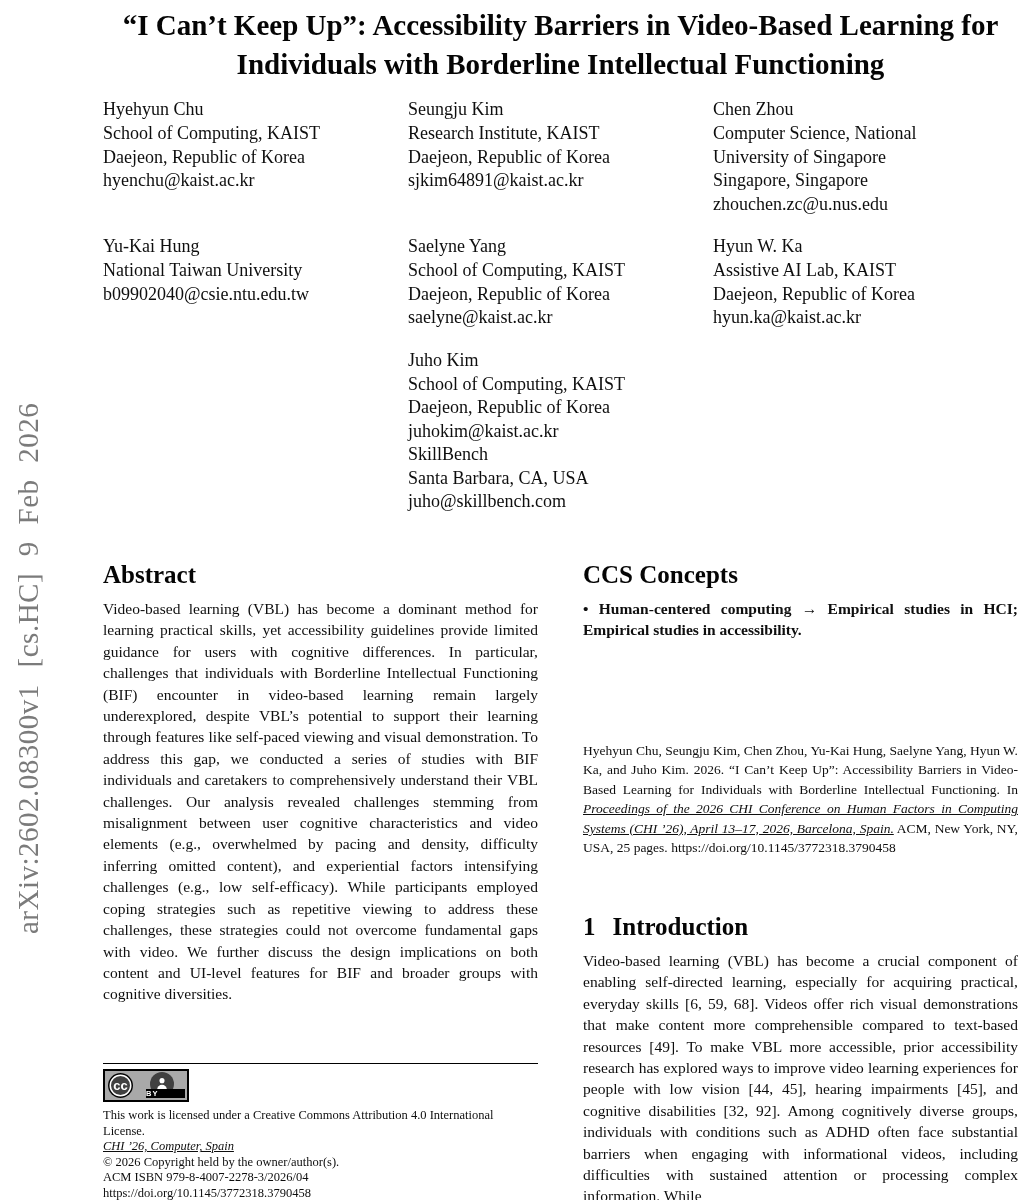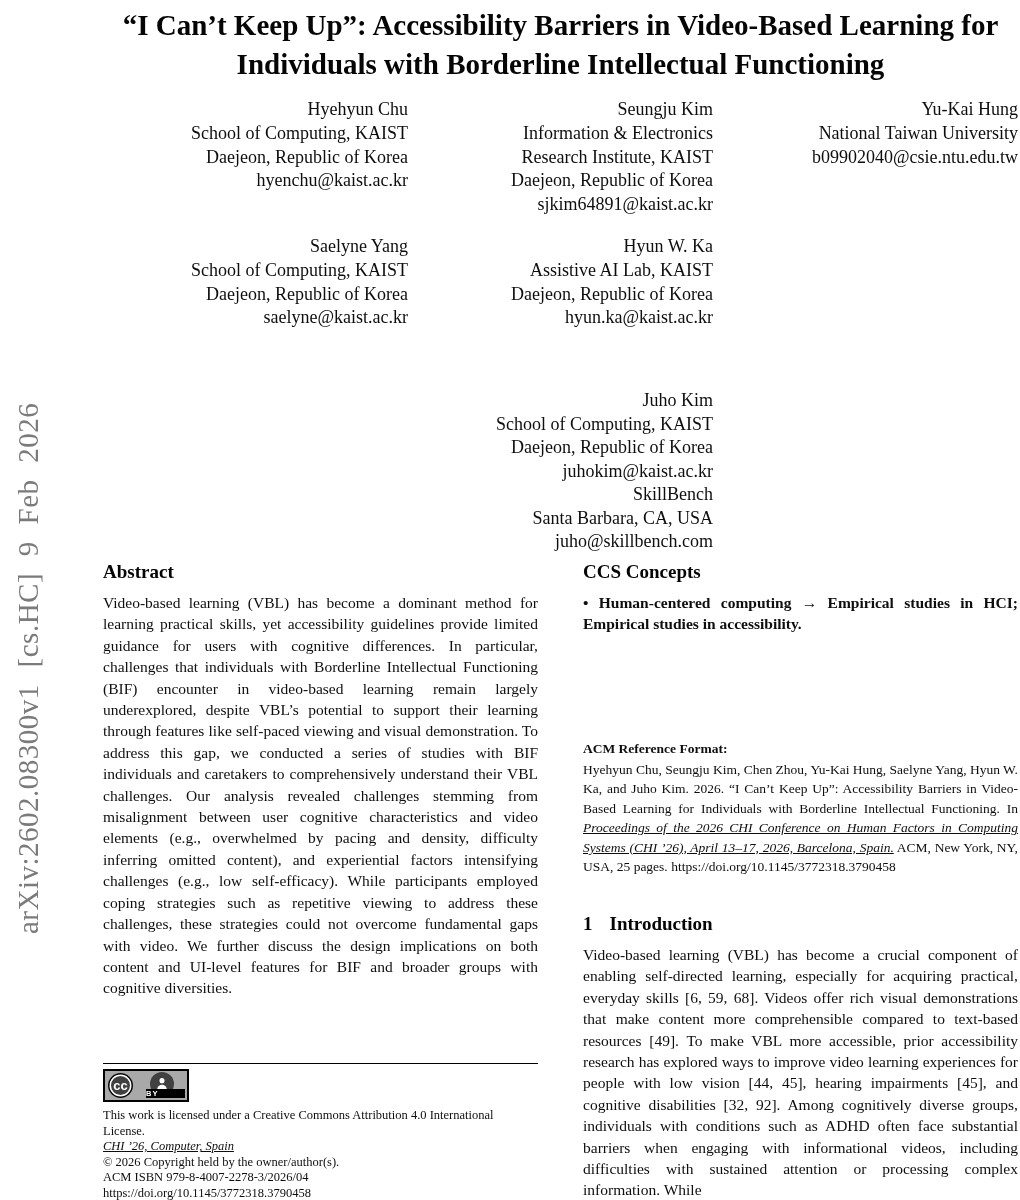--- a/index.html
+++ b/index.html
@@ -23,7 +23,7 @@
     margin:12px auto 0; display:grid; grid-template-columns:1fr 1fr 1fr;
     row-gap:17px; width:915px;
   }
-  .author { text-align:right; }
+  .author { text-align:left; }
   .author-middle { grid-column:2;margin-top:40px; }
   .author .name { font-size:18px; line-height:26px; }
   .author .affil { font-size:18px; line-height:23.5px; }

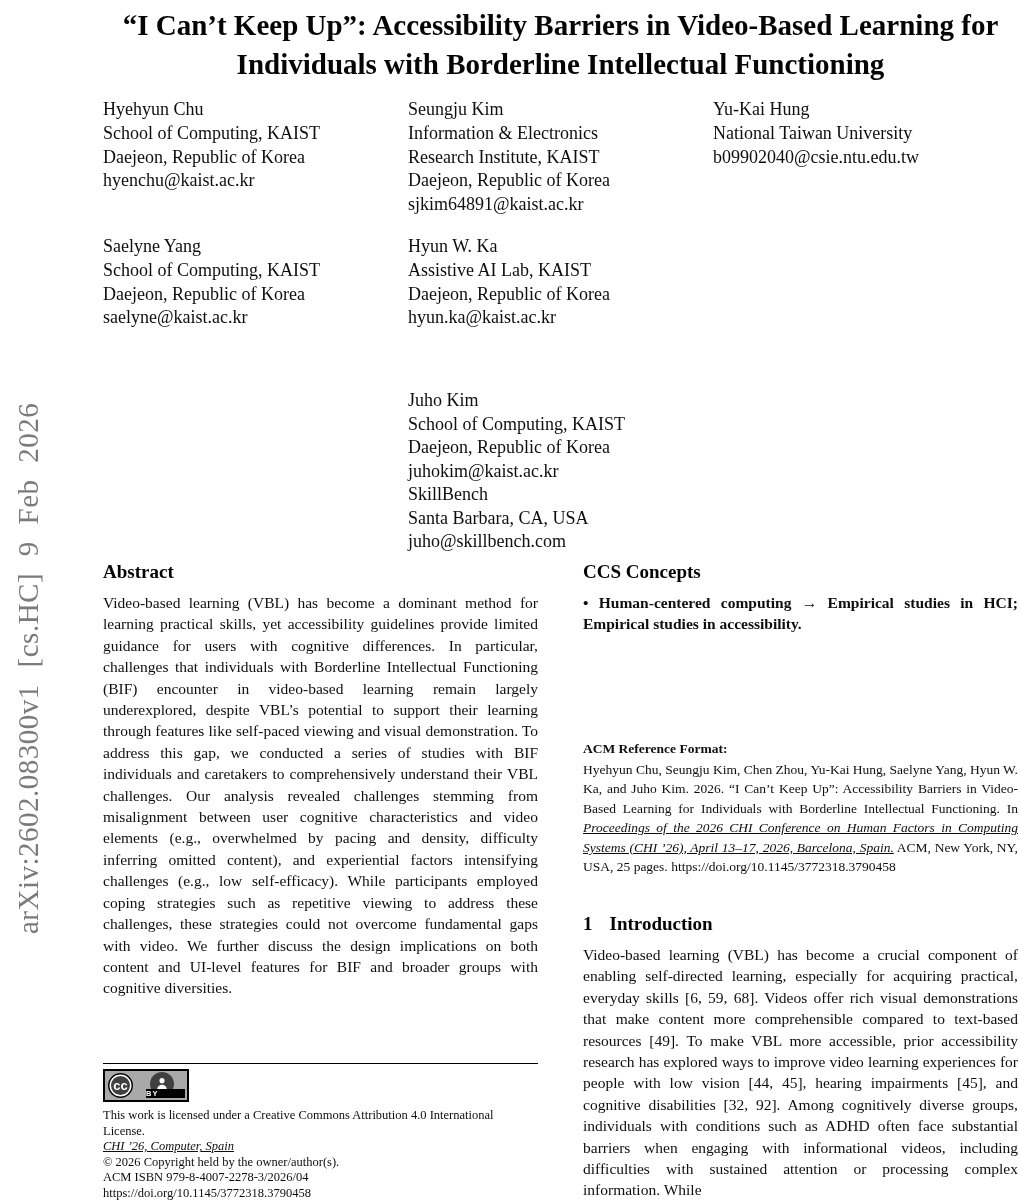--- a/index.html
+++ b/index.html
@@ -98,6 +98,13 @@
         <div class="affil">sjkim64891@kaist.ac.kr</div>
       </div>
 
+      <div class="author">
+        <div class="name">Chen Zhou</div>
+        <div class="affil">Computer Science, National</div>
+        <div class="affil">University of Singapore</div>
+        <div class="affil">Singapore, Singapore</div>
+        <div class="affil">zhouchen.zc@u.nus.edu</div>
+      </div>
 
       <div class="author">
         <div class="name">Yu-Kai Hung</div>

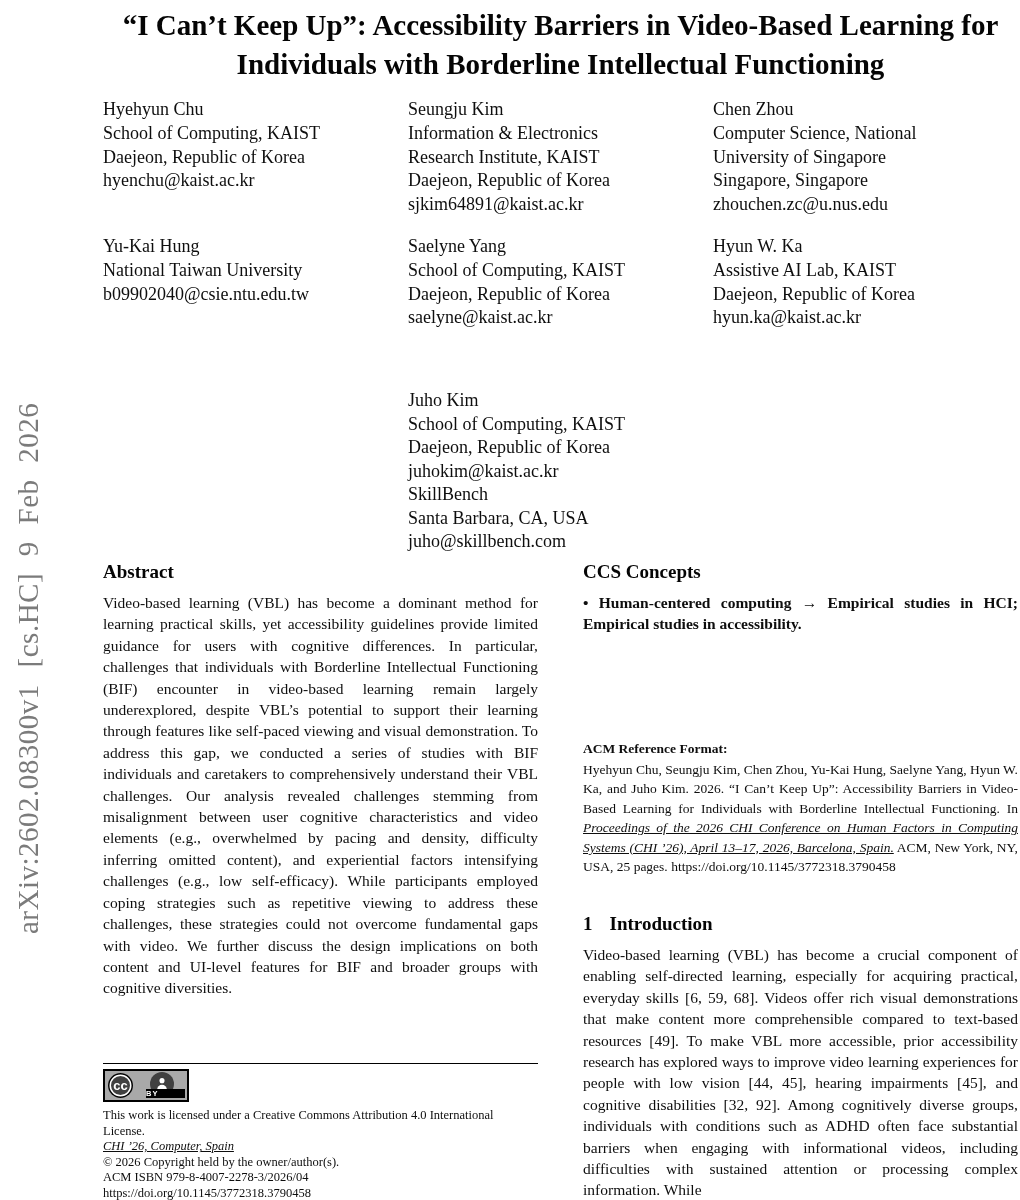--- a/index.html
+++ b/index.html
@@ -92,7 +92,6 @@
 
       <div class="author">
         <div class="name">Seungju Kim</div>
-        <div class="affil">Information &amp; Electronics</div>
         <div class="affil">Research Institute, KAIST</div>
         <div class="affil">Daejeon, Republic of Korea</div>
         <div class="affil">sjkim64891@kaist.ac.kr</div>

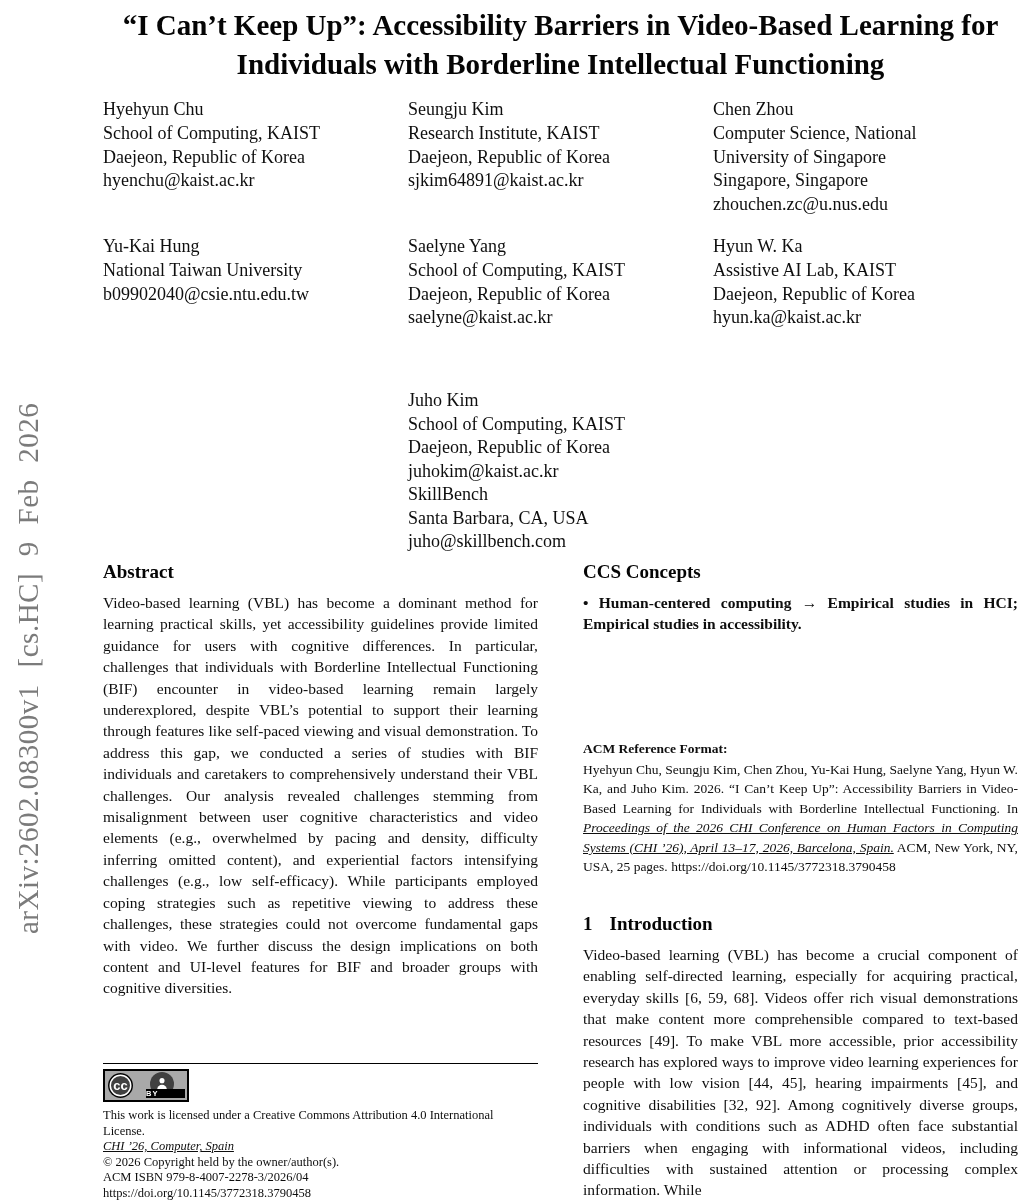--- a/index.html
+++ b/index.html
@@ -24,7 +24,7 @@
     row-gap:17px; width:915px;
   }
   .author { text-align:left; }
-  .author-middle { grid-column:2;margin-top:40px; }
+  .author-middle { grid-column:2; }
   .author .name { font-size:18px; line-height:26px; }
   .author .affil { font-size:18px; line-height:23.5px; }
   .body-cols { position:absolute; top:558px; left:103px; width:915px; height:642px; }

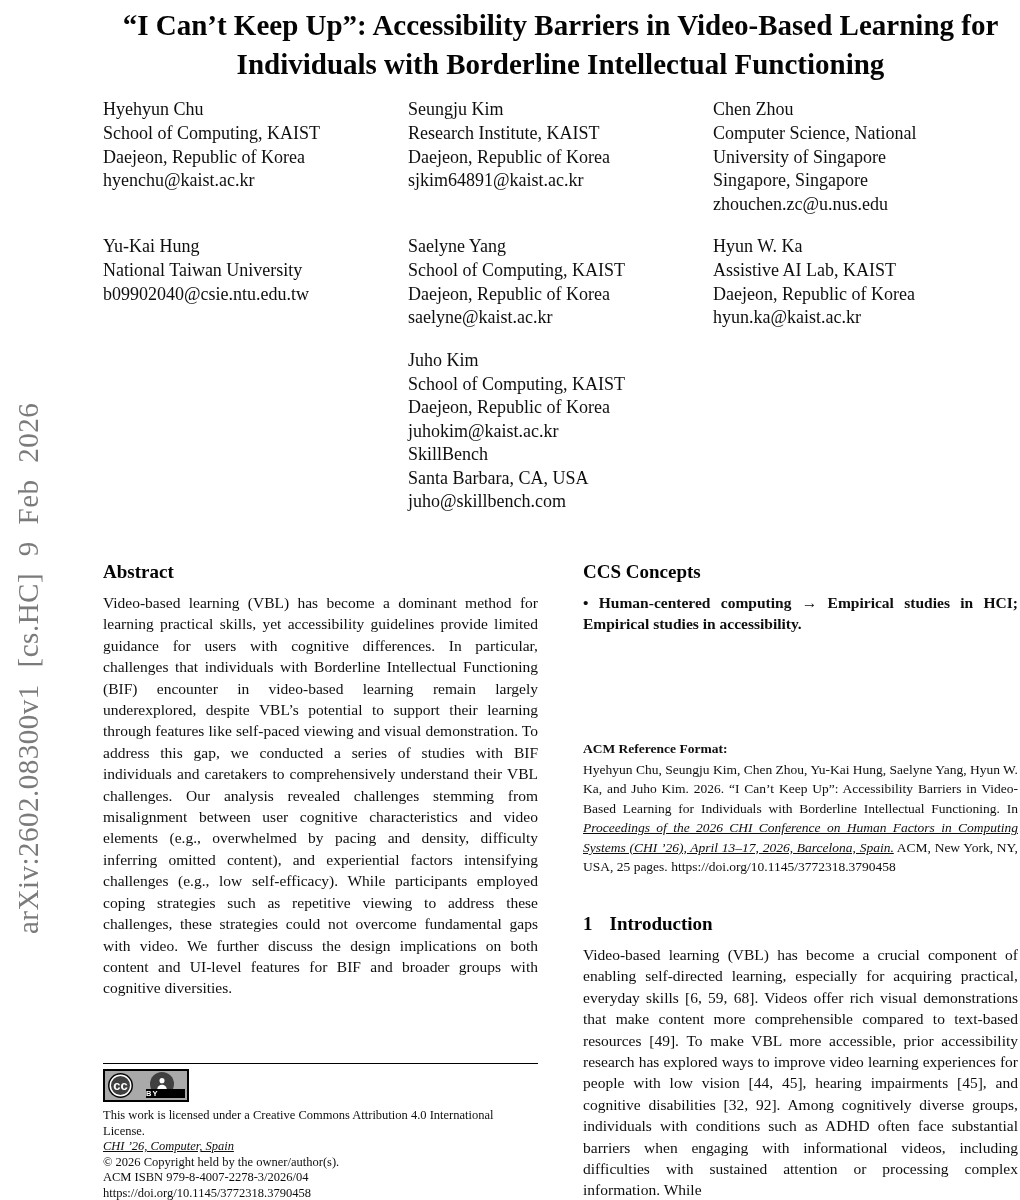--- a/index.html
+++ b/index.html
@@ -32,7 +32,7 @@
   .col-left  { left:0; }
   .col-right { left:480px; }
   h2.sec {
-    font-size:19px; font-weight:bold; margin:0 0 9px 0; padding-top:3px; color:#050505;
+    font-size:25px; font-weight:bold; margin:0 0 9px 0; padding-top:3px; color:#050505;
   }
   .sec-num { display:inline-block; margin-right:17px; }
   p.body-text { font-size:15.5px; line-height:21.4px; text-align:justify; margin:0; }

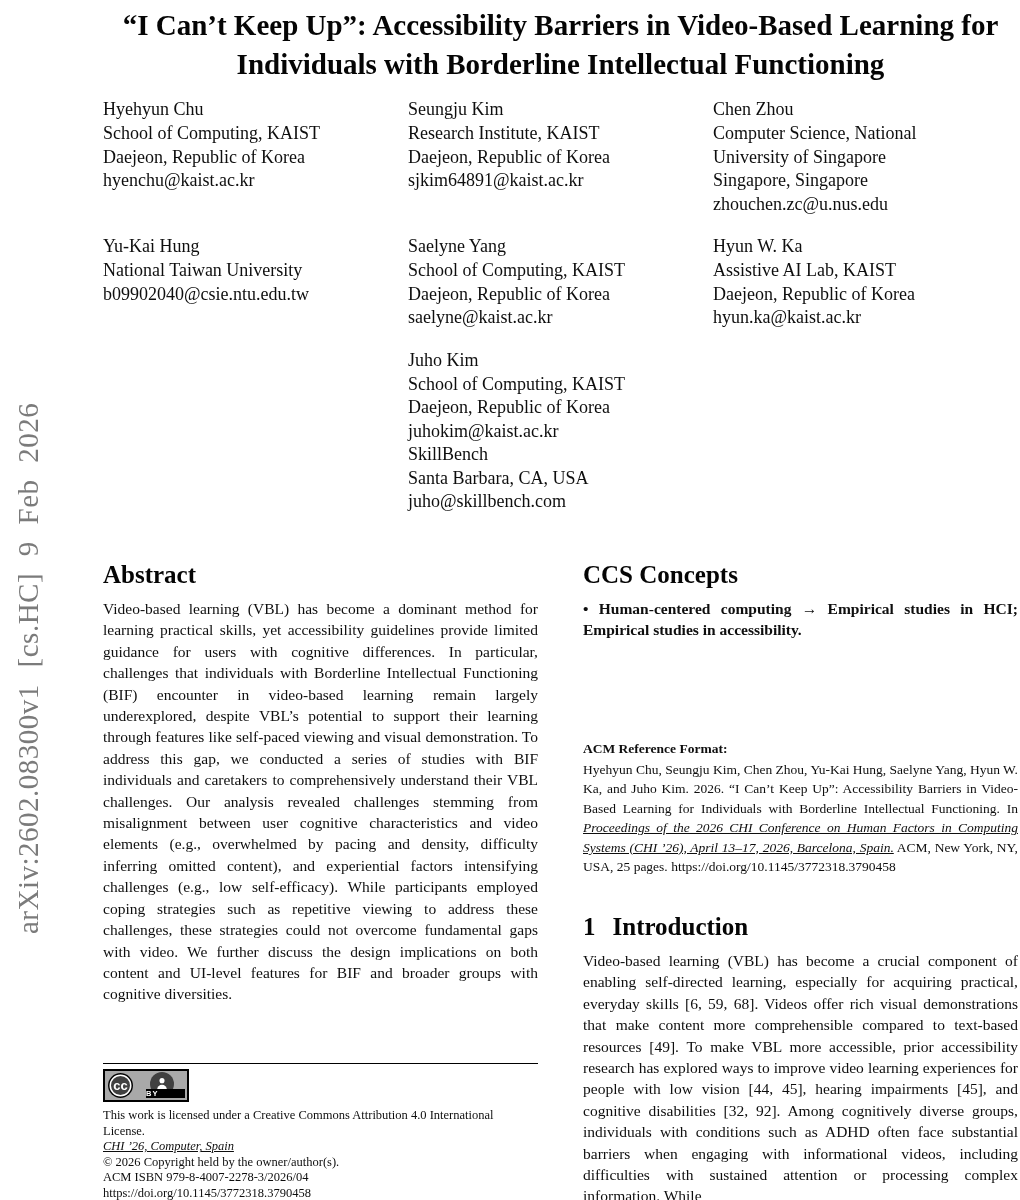--- a/index.html
+++ b/index.html
@@ -177,7 +177,6 @@
 
 
       <div class="block blk-ref">
-        <p class="ref-heading">ACM Reference Format:</p>
         <p class="ref-text"><span>Hyehyun Chu, Seungju Kim, Chen Zhou, Yu-Kai Hung, Saelyne Yang, Hyun W. Ka, and Juho Kim. 2026. “I Can’t Keep Up”: Accessibility Barriers in Video-Based Learning for Individuals with Borderline Intellectual Functioning. In </span><span class="italic">Proceedings of the 2026 CHI Conference on Human Factors in Computing Systems (CHI ’26), April 13–17, 2026, Barcelona, Spain.</span><span> ACM, New York, NY, USA, 25 pages. </span><span>https://doi.org/10.1145/3772318.3790458</span></p>
       </div>
 

